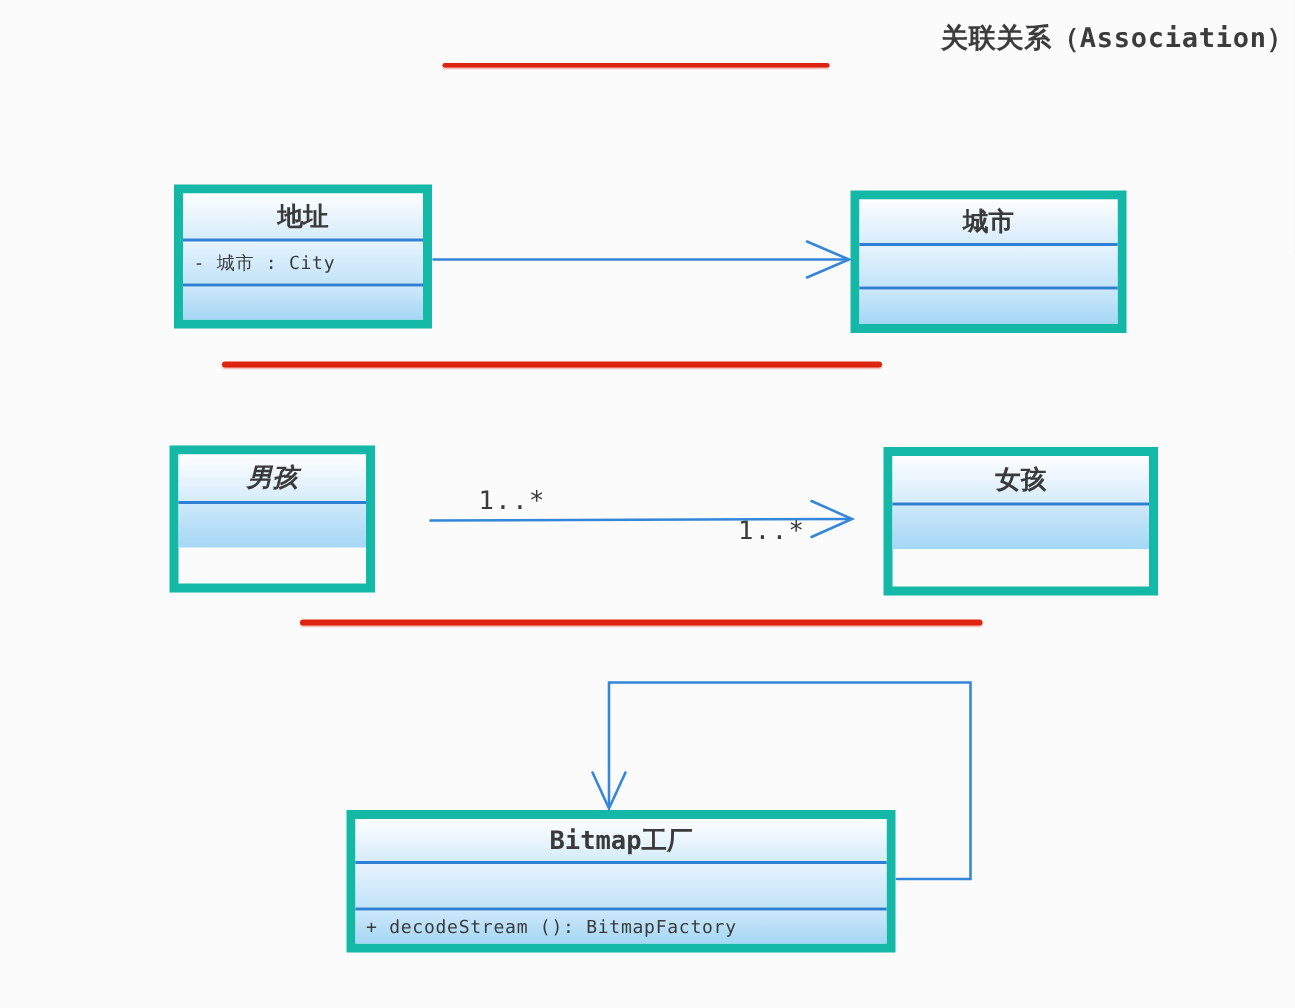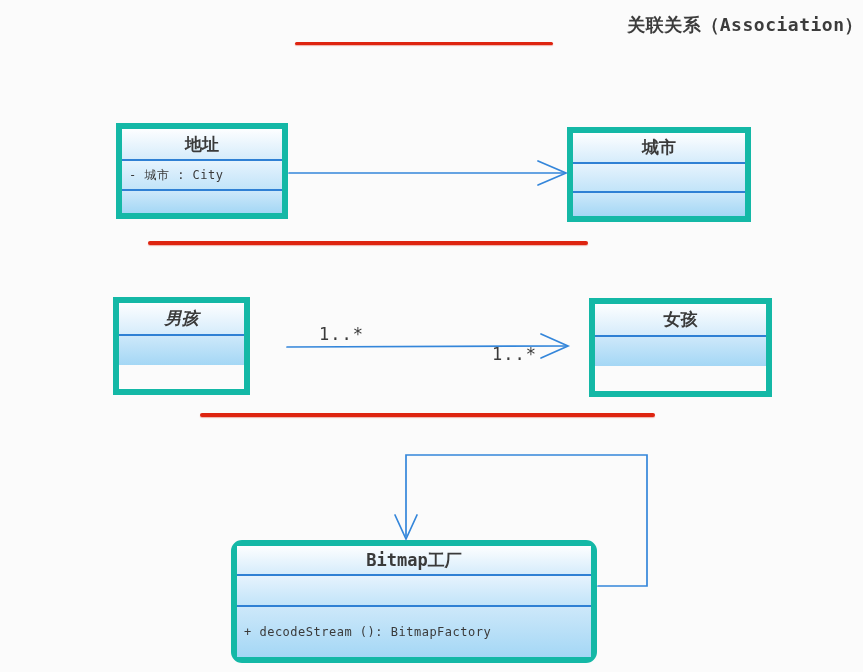--- a/index.html
+++ b/index.html
@@ -105,7 +105,7 @@
 
   <div class="red-line" style="left:200px; top:413px; width:455px; height:4px;"></div>
 
-  <div class="uml-box" style="left:231px; top:540px; width:366px; height:123px; grid-template-rows:28px 31px 1fr;border-radius:11px;">
+  <div class="uml-box" style="left:231px; top:540px; width:366px; height:95px; grid-template-rows:28px 31px 1fr;">
     <div class="uml-row r1 uml-title">Bitmap工厂</div>
     <div class="uml-row r2"></div>
     <div class="uml-row r3 uml-member">+ decodeStream (): BitmapFactory</div>

